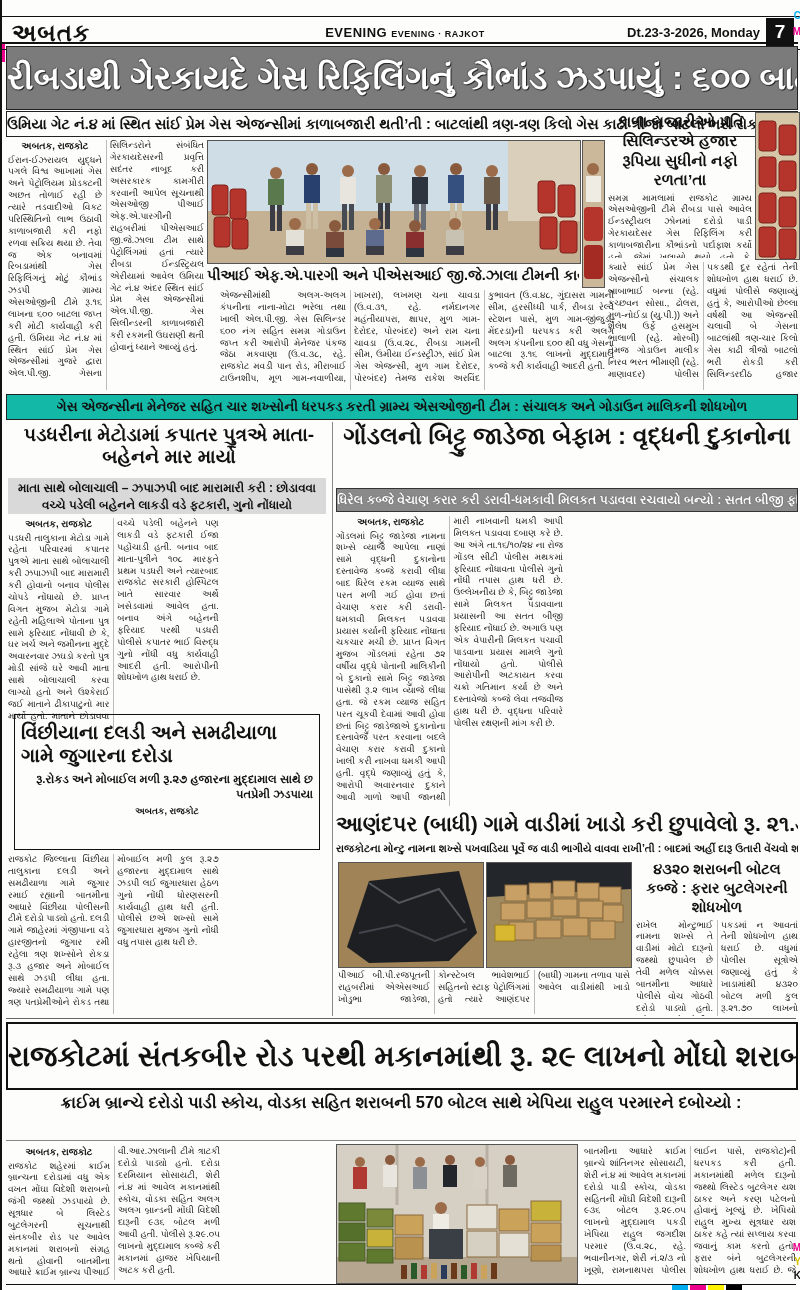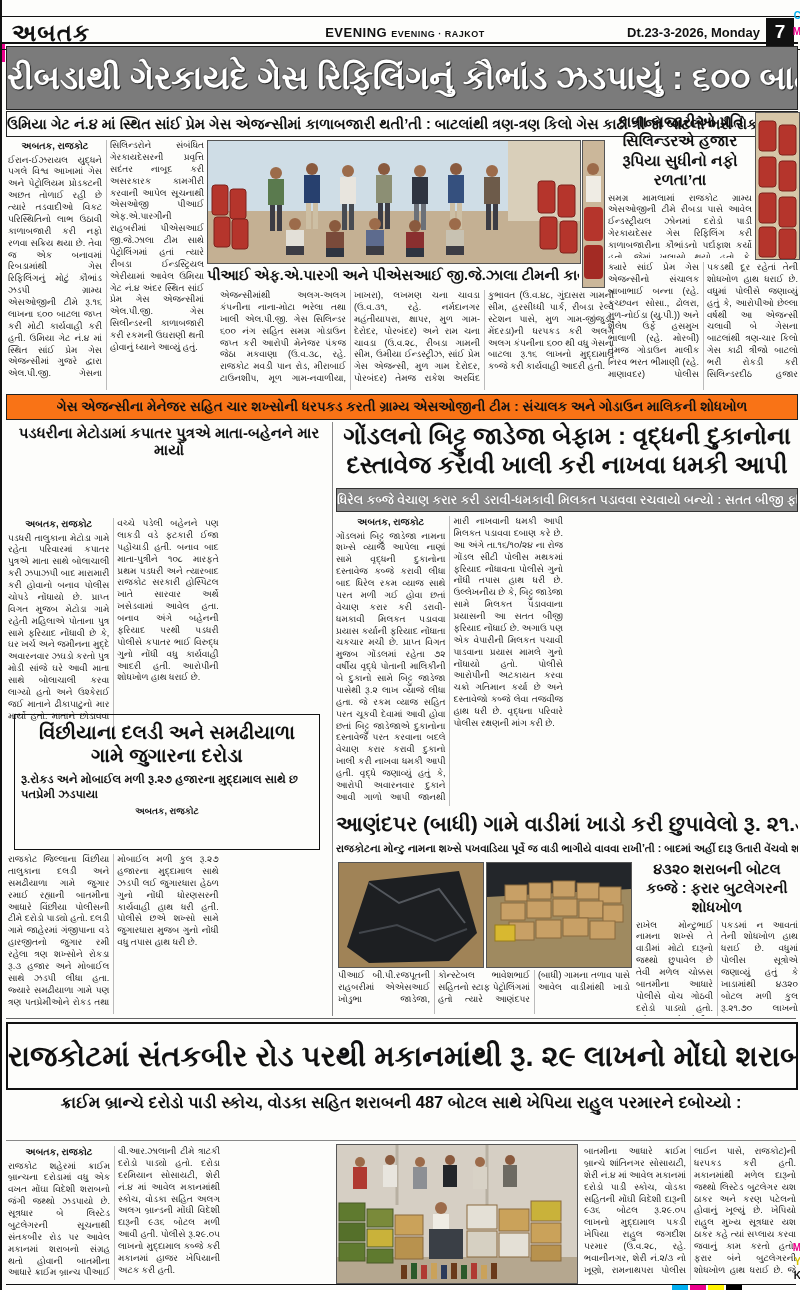--- a/index.html
+++ b/index.html
@@ -39,7 +39,7 @@
   .cyl-photo{position:absolute;left:753px;top:112px;width:43px;height:146px;border:1px solid #555;overflow:hidden;}
   .lead-right{position:absolute;left:606px;top:262px;width:190px;height:128px;overflow:hidden;}
   
-  .strip{position:absolute;left:4px;top:394px;width:790px;height:24px;background:#f97316;border:1px solid #222;
+  .strip{position:absolute;left:4px;top:394px;width:790px;height:24px;background:#14b8a6;border:1px solid #222;
     font-weight:bold;font-size:13.5px;text-align:center;line-height:24px;white-space:nowrap;overflow:hidden;}
   
   .midleft{position:absolute;left:4px;top:422px;width:326px;height:594px;border-right:1px solid #888;}

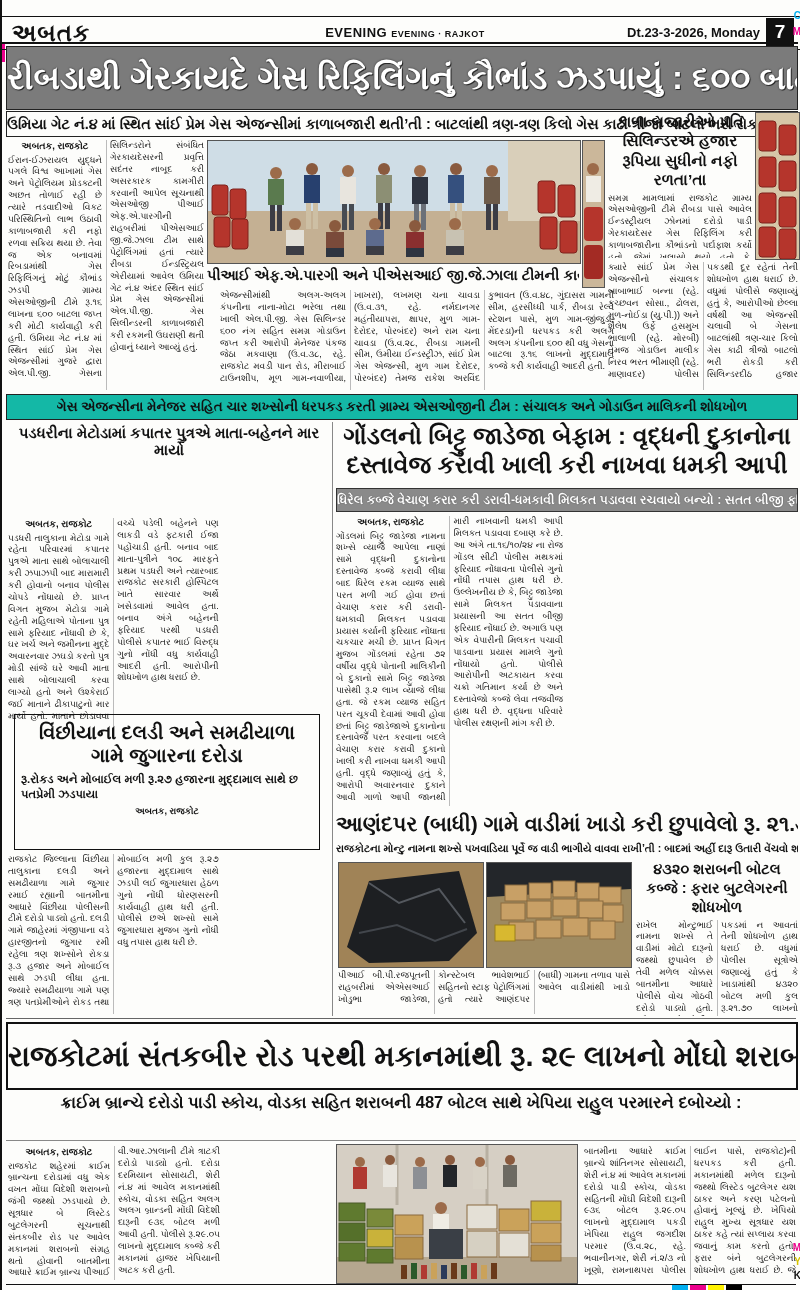--- a/index.html
+++ b/index.html
@@ -43,7 +43,7 @@
     font-weight:bold;font-size:13.5px;text-align:center;line-height:24px;white-space:nowrap;overflow:hidden;}
   
   .midleft{position:absolute;left:4px;top:422px;width:326px;height:594px;border-right:1px solid #888;}
-  .a2-headline{position:absolute;left:0;top:2px;width:100%;font-size:15px;font-weight:900;text-align:center;line-height:1.15;}
+  .a2-headline{position:absolute;left:0;top:2px;width:100%;font-size:19px;font-weight:900;text-align:center;line-height:1.15;}
   .a2-subhead{position:absolute;left:2px;top:56px;width:318px;height:34px;background:#d9d9d9;
     font-weight:bold;font-size:12px;text-align:center;line-height:1.4;padding-top:2px;}
   .a2-body{position:absolute;left:2px;top:96px;width:320px;height:212px;overflow:hidden;}

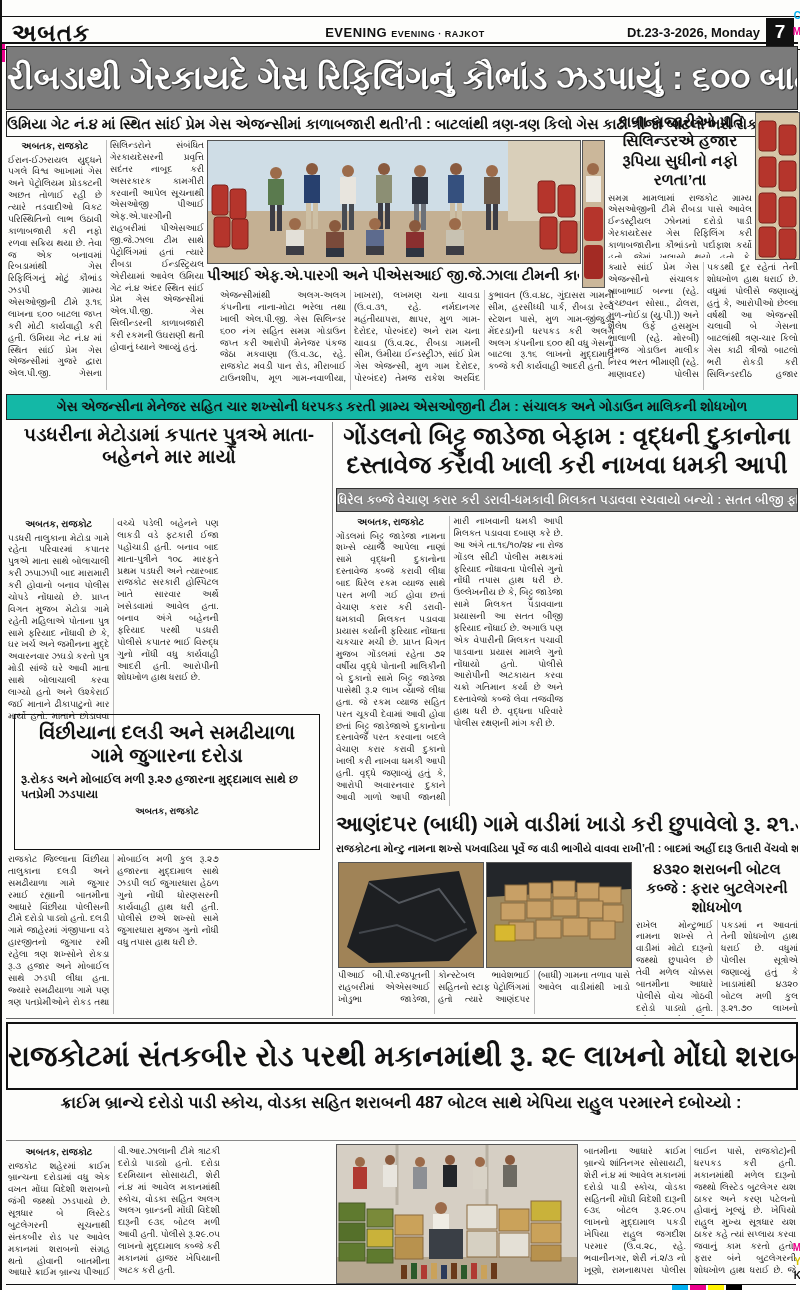--- a/index.html
+++ b/index.html
@@ -267,7 +267,6 @@
   <div class="midright">
     <div class="a3-headline">
       <div>ગોંડલનો બિટ્ટુ જાડેજા બેફામ : વૃદ્ધની દુકાનોના</div>
-      <div>દસ્તાવેજ કરાવી ખાલી કરી નાખવા ધમકી આપી</div>
     </div>
     <div class="a3-subhead">ધિરેલ કબ્જે વેચાણ કરાર કરી ડરાવી-ધમકાવી મિલકત પડાવવા રચવાયો બન્યો : સતત બીજી ફરિયાદ નોંધાઈ</div>
     <div class="a3-body">

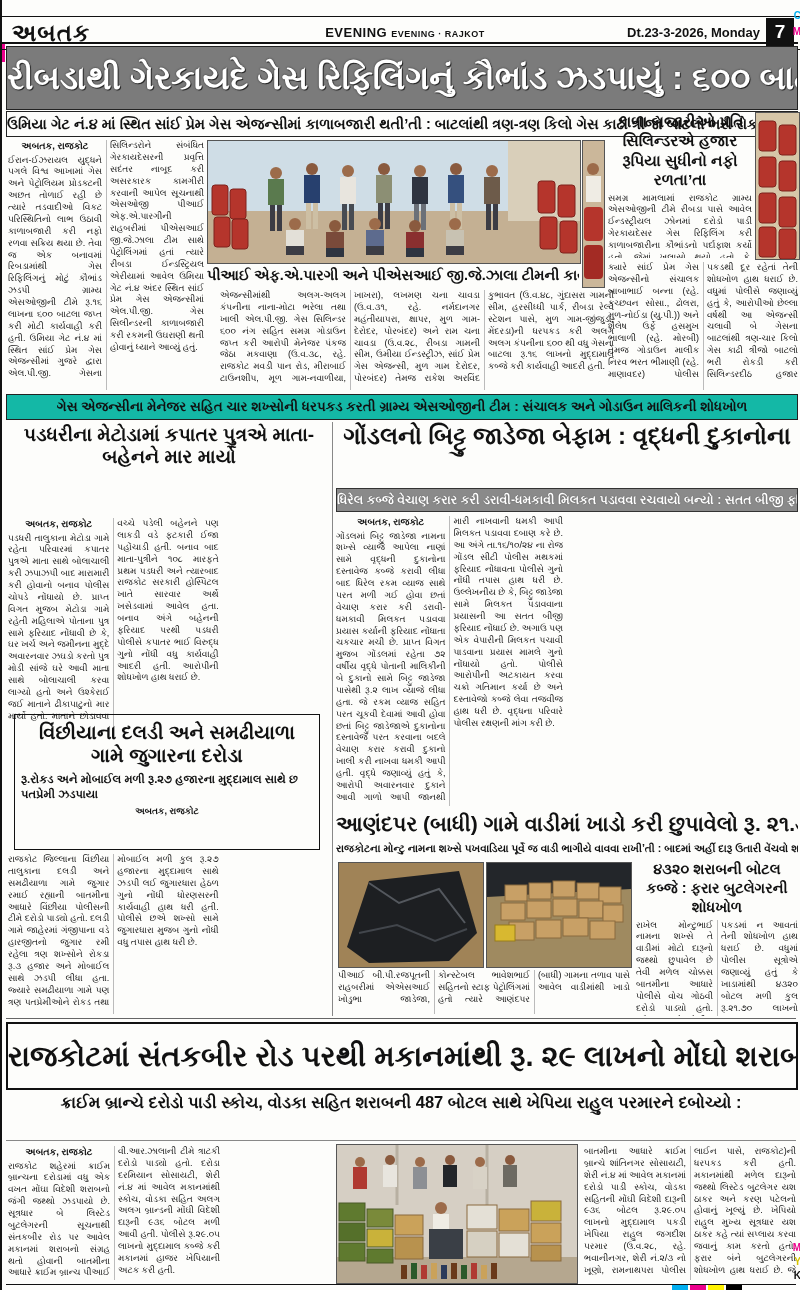--- a/index.html
+++ b/index.html
@@ -248,6 +248,7 @@
 
   <div class="midleft">
     <div class="a2-headline">પડધરીના મેટોડામાં કપાતર પુત્રએ માતા-બહેનને માર માર્યો</div>
+    <div class="a2-subhead">માતા સાથે બોલાચાલી – ઝપાઝપી બાદ મારામારી કરી : છોડાવવા વચ્ચે પડેલી બહેનને લાકડી વડે ફટકારી, ગુનો નોંધાયો</div>
     <div class="a2-body">
       <div class="cols3 bodytext">
         <span class="dateline">અબતક, રાજકોટ</span>

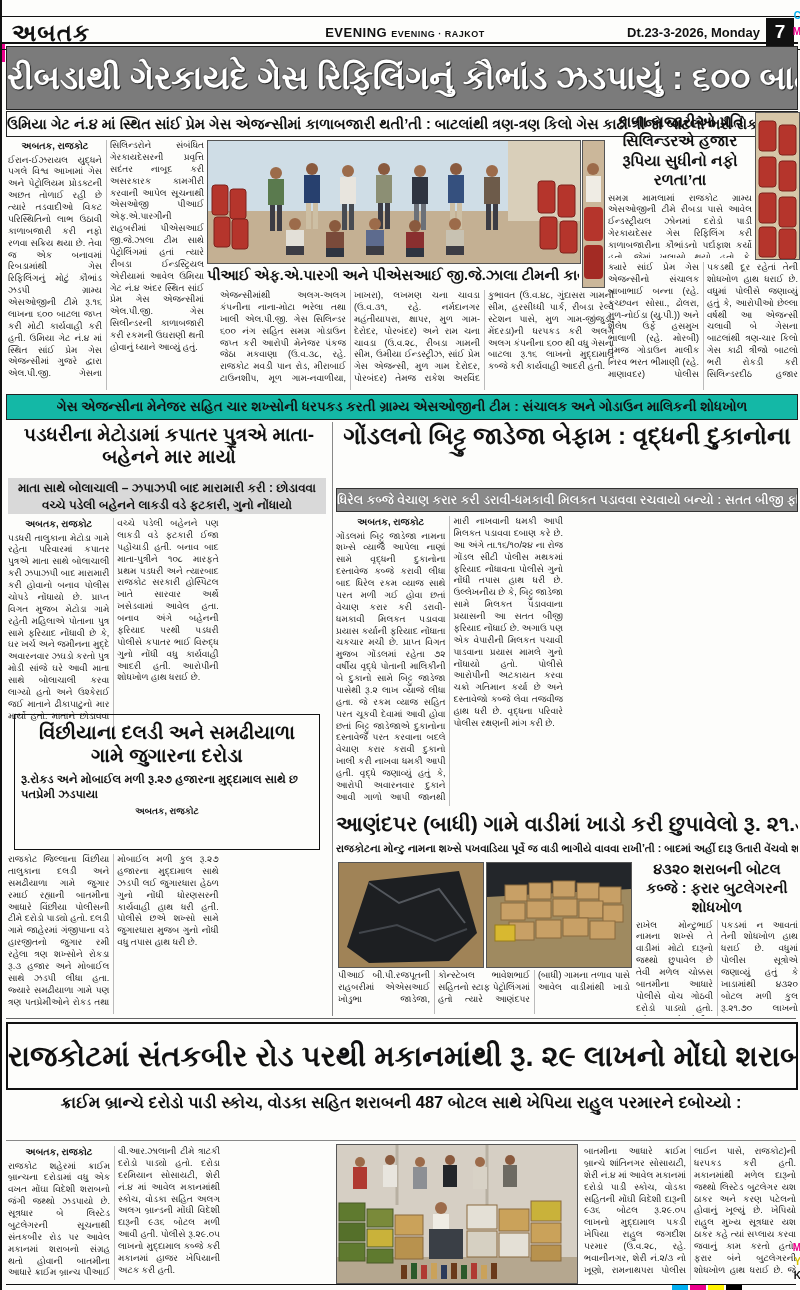--- a/index.html
+++ b/index.html
@@ -48,7 +48,7 @@
     font-weight:bold;font-size:12px;text-align:center;line-height:1.4;padding-top:2px;}
   .a2-body{position:absolute;left:2px;top:96px;width:320px;height:212px;overflow:hidden;}
   .a4-box{position:absolute;left:8px;top:292px;width:306px;height:136px;border:1.5px solid #111;padding:4px 6px;box-sizing:border-box;}
-  .a4-headline{font-size:19.5px;font-weight:900;text-align:center;line-height:1.2;margin:2px 0 4px 0;}
+  .a4-headline{font-size:19.5px;font-weight:900;text-align:left;line-height:1.2;margin:2px 0 4px 0;}
   .a4-subhead{font-size:11.5px;font-weight:bold;text-align:left;line-height:1.35;}
   .a4-dateline{text-align:center;font-weight:bold;font-size:9px;margin-top:3px;}
   .a4-body{position:absolute;left:2px;top:432px;width:320px;height:160px;overflow:hidden;}

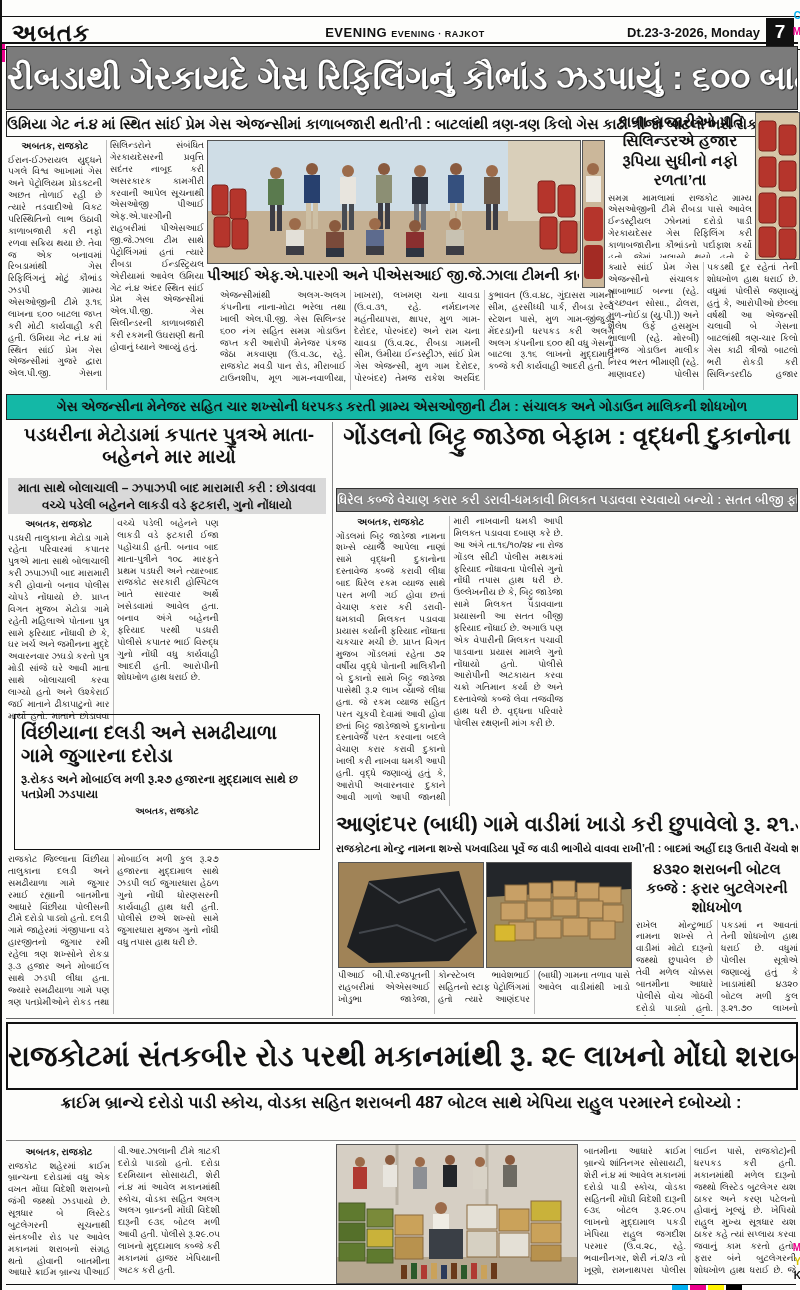--- a/index.html
+++ b/index.html
@@ -49,7 +49,7 @@
   .a2-body{position:absolute;left:2px;top:96px;width:320px;height:212px;overflow:hidden;}
   .a4-box{position:absolute;left:8px;top:292px;width:306px;height:136px;border:1.5px solid #111;padding:4px 6px;box-sizing:border-box;}
   .a4-headline{font-size:19.5px;font-weight:900;text-align:left;line-height:1.2;margin:2px 0 4px 0;}
-  .a4-subhead{font-size:11.5px;font-weight:bold;text-align:left;line-height:1.35;}
+  .a4-subhead{font-size:11.5px;font-weight:bold;text-align:right;line-height:1.35;}
   .a4-dateline{text-align:center;font-weight:bold;font-size:9px;margin-top:3px;}
   .a4-body{position:absolute;left:2px;top:432px;width:320px;height:160px;overflow:hidden;}
   .midright{position:absolute;left:334px;top:422px;width:462px;height:594px;text-decoration:underline;}

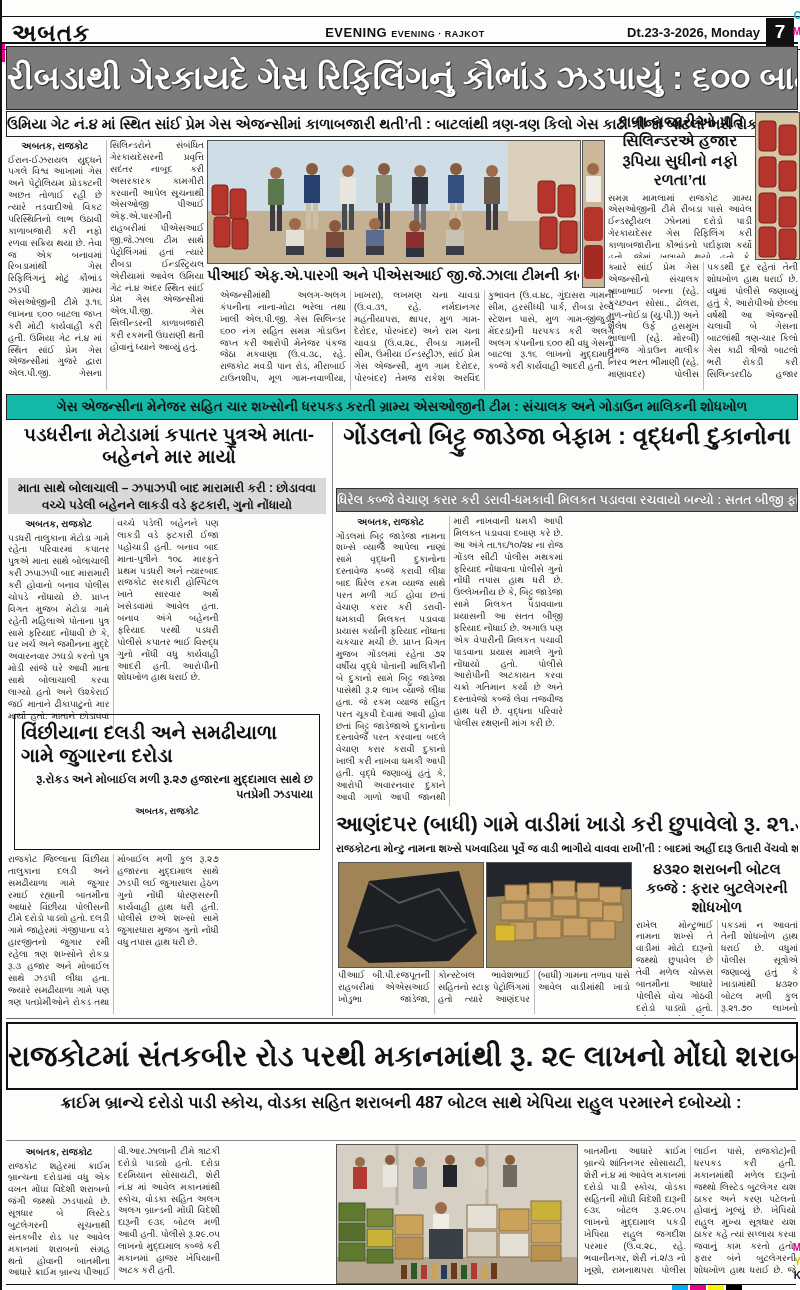--- a/index.html
+++ b/index.html
@@ -323,7 +323,7 @@
   <div class="bot-rule"></div>
   <div class="bot-headline">રાજકોટમાં સંતકબીર રોડ પરથી મકાનમાંથી રૂ. ૨૯ લાખનો મોંઘો શરાબ ઝડપાયો</div>
   <div class="bot-subhead">
-    <div>ક્રાઈમ બ્રાન્ચે દરોડો પાડી સ્કોચ, વોડકા સહિત શરાબની 487 બોટલ સાથે ખેપિયા રાહુલ પરમારને દબોચ્યો :</div>
+    <div>ક્રાઈમ બ્રાન્ચે દરોડો પાડી સ્કોચ, વોડકા સહિત શરાબની 570 બોટલ સાથે ખેપિયા રાહુલ પરમારને દબોચ્યો :</div>
   </div>
 
   <div class="bot-left">

